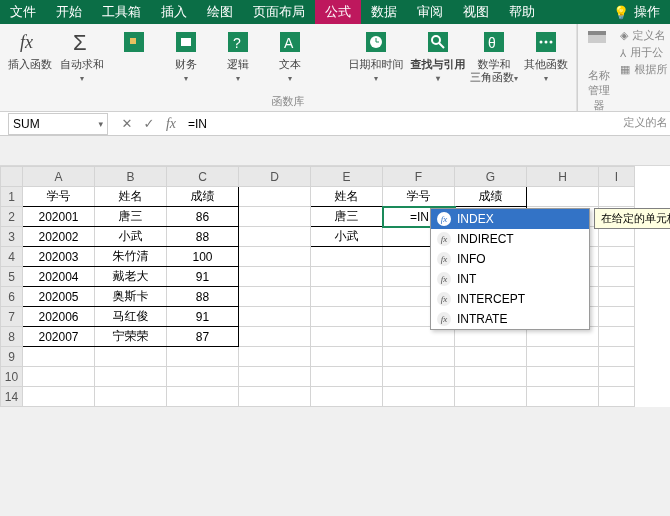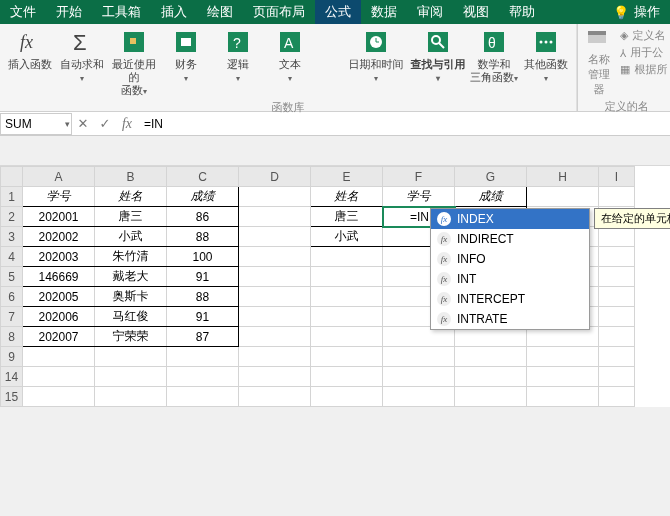--- a/index.html
+++ b/index.html
@@ -9,7 +9,7 @@
   .tabs { display: flex; background: #0b6e46; color: #fff; height: 24px; align-items: stretch; font-size: 13px; }
   .tab { padding: 0 10px; display: flex; align-items: center; cursor: pointer; }
   .tab.file { background: #0b6e46; }
-  .tab.active { background: #0c4a6e; }
+  .tab.active { background: #be185d; }
   .tabs-right { margin-left: auto; display: flex; }
   .tabs-right .tab { display: flex; align-items: center; gap: 4px; }
   

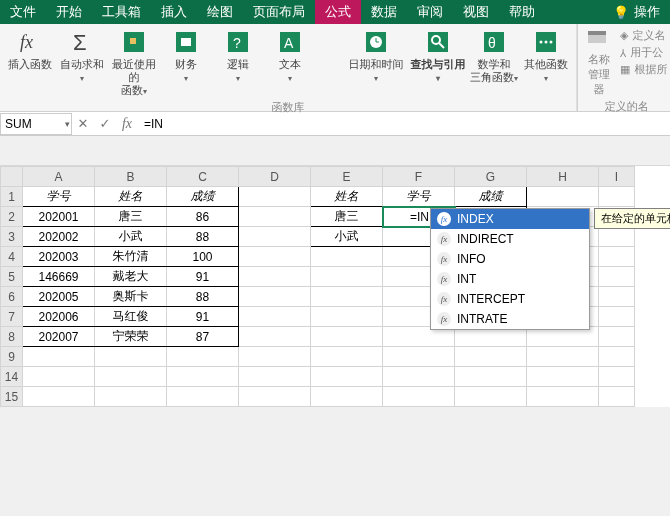--- a/index.html
+++ b/index.html
@@ -113,7 +113,6 @@
               <rect x="10" y="10" width="6" height="6" fill="#e8c060"></rect>
             </svg>
           </span>
-        <span class="lbl"><span>最近使用的</span><br><span>函数</span><span class="drop-caret">▾</span></span>
       </div>
       <div class="bigbtn">
         <span class="ico">

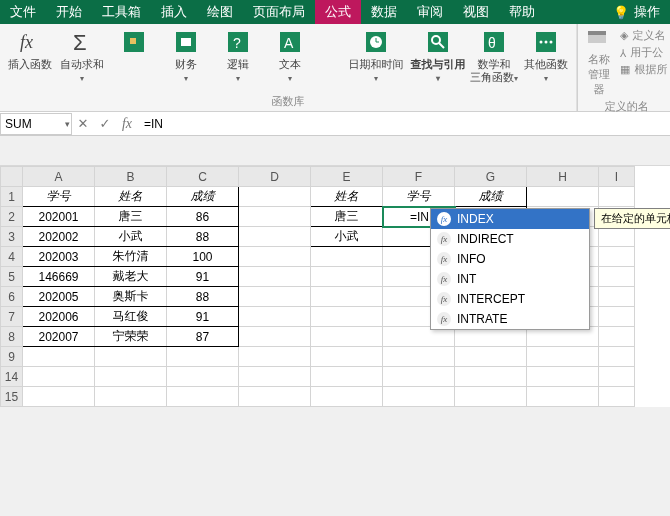--- a/index.html
+++ b/index.html
@@ -24,7 +24,7 @@
   .drop-caret { font-size: 8px; color: #666; }
   .defnames { border-left: 1px solid #d0d0d0; padding: 4px 4px 2px 8px; display: flex; flex-direction: column; color: #888; }
   .defnames .small { font-size: 11px; white-space: nowrap; display: flex; align-items: center; gap: 4px; margin-bottom: 2px; }
-  .def-left { display:flex; flex-direction:column; align-items:flex-start; gap:2px; }
+  .def-left { display:flex; flex-direction:column; align-items:flex-start; gap:18px; }
   .def-left .ico { width:26px; height:22px; }
   
   

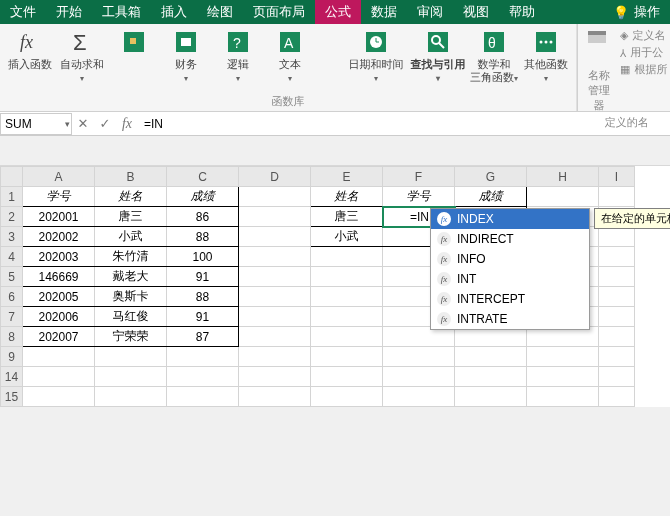--- a/index.html
+++ b/index.html
@@ -29,7 +29,7 @@
   
   
   .fbar { display: flex; align-items: center; height: 24px; background: #fff; border-bottom: 1px solid #ccc; }
-  .namebox { width: 72px; height: 22px; border: 1px solid #ccc; margin: 0 0; display: flex; align-items: center; padding: 0 4px; background: #fff; }
+  .namebox { width: 100px; height: 22px; border: 1px solid #ccc; margin: 0 8px; display: flex; align-items: center; padding: 0 4px; background: #fff; }
   .namebox input { border: none; outline: none; width: 60px; font-size: 12px; }
   .namebox .dd { margin-left: auto; font-size: 9px; color: #666; }
   .fbar .btn { width: 22px; text-align: center; color: #777; cursor: pointer; font-size: 13px; }

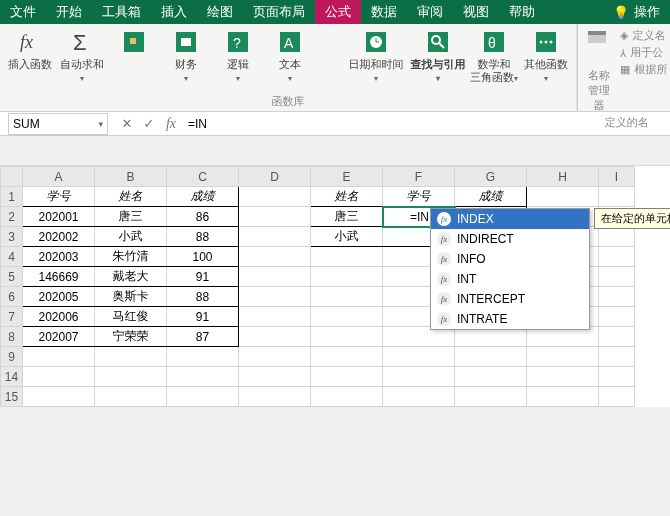--- a/index.html
+++ b/index.html
@@ -212,7 +212,7 @@
           </div>
       </div>
     </div>
-    <div class="rgroup-label" style="">定义的名</div>
+    <div class="rgroup-label" style="text-align:right">定义的名</div>
   </div>
 </div>
 

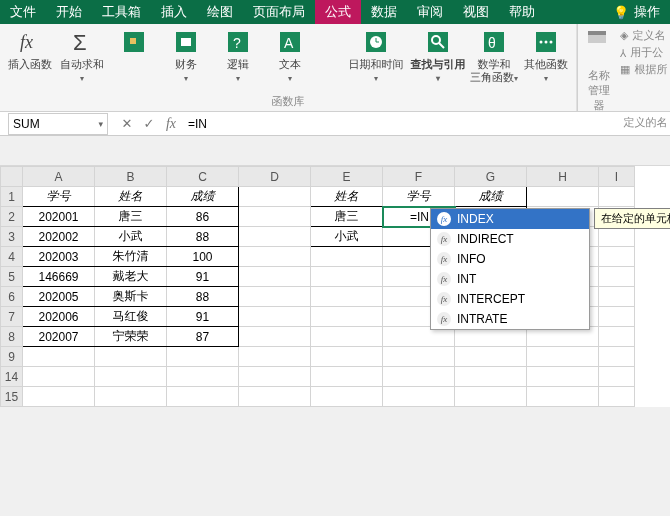--- a/index.html
+++ b/index.html
@@ -45,7 +45,7 @@
   .sheet .corner { background: #e8e8e8; width: 22px; }
   .sheet th.col { width: 72px; }
   .sheet th.row { width: 22px; }
-  .b-top { border-top: 1px solid #000 !important; font-style: italic; }
+  .b-top { border-top: 1px solid #000 !important; }
   .b-bot { border-bottom: 1px solid #000 !important; }
   .b-left { border-left: 1px solid #000 !important; }
   .b-right { border-right: 1px solid #000 !important; }

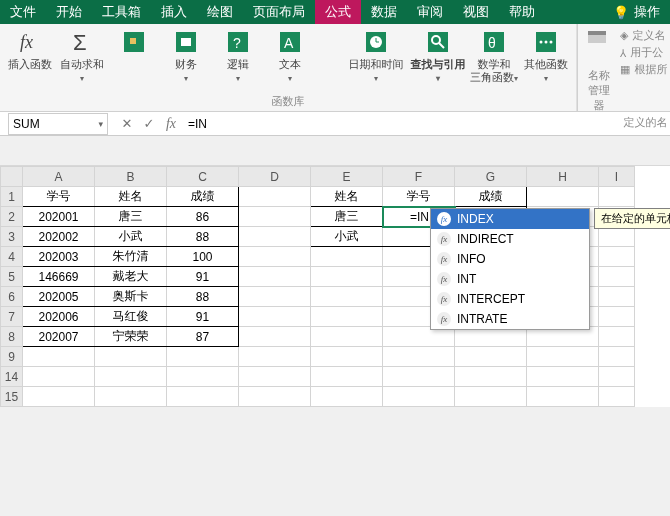--- a/index.html
+++ b/index.html
@@ -293,7 +293,7 @@
   </tr>
   <tr>
           <th class="row">5</th>
-    <td class="b-left b-bot">146669</td>
+    <td class="b-left b-bot">202004</td>
     <td class="b-left b-bot">戴老大</td>
     <td class="b-left b-bot b-right">91</td>
     <td></td>

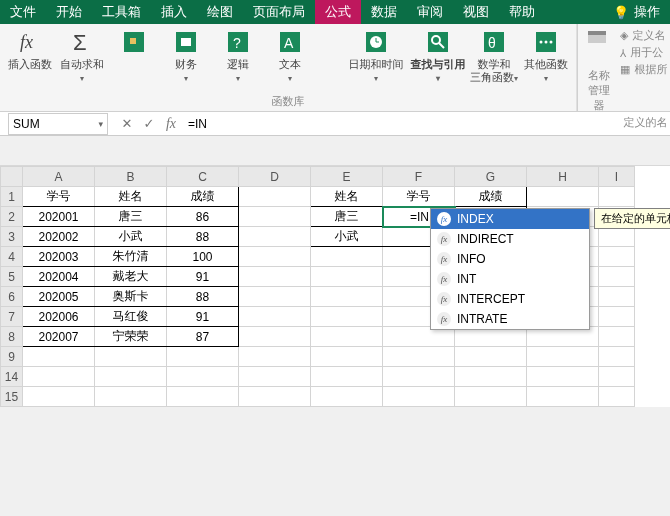--- a/index.html
+++ b/index.html
@@ -352,6 +352,18 @@
           <td></td>
         </tr>
   <tr>
+          <th class="row">10</th>
+          <td></td>
+          <td></td>
+          <td></td>
+          <td></td>
+          <td></td>
+          <td></td>
+          <td></td>
+          <td></td>
+          <td></td>
+        </tr>
+  <tr>
           <th class="row">14</th>
           <td></td>
           <td></td>

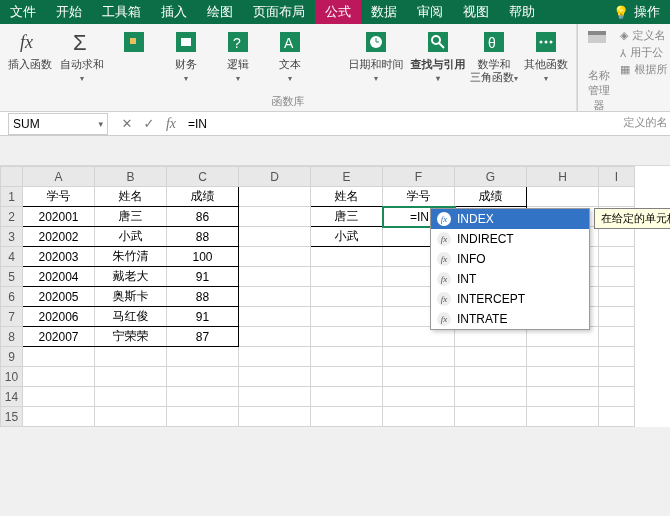--- a/index.html
+++ b/index.html
@@ -375,18 +375,6 @@
           <td></td>
           <td></td>
         </tr>
-  <tr>
-          <th class="row">15</th>
-          <td></td>
-          <td></td>
-          <td></td>
-          <td></td>
-          <td></td>
-          <td></td>
-          <td></td>
-          <td></td>
-          <td></td>
-        </tr>
 </tbody>
     </table>
 

